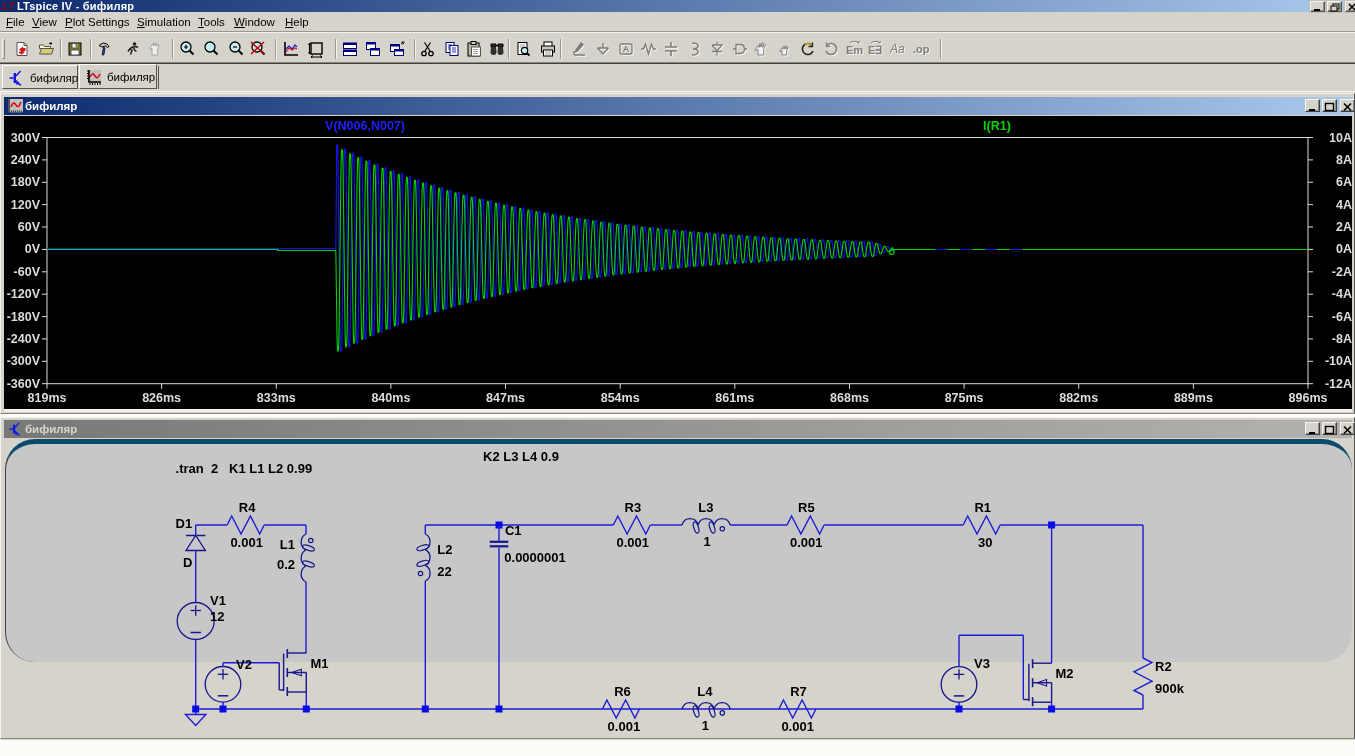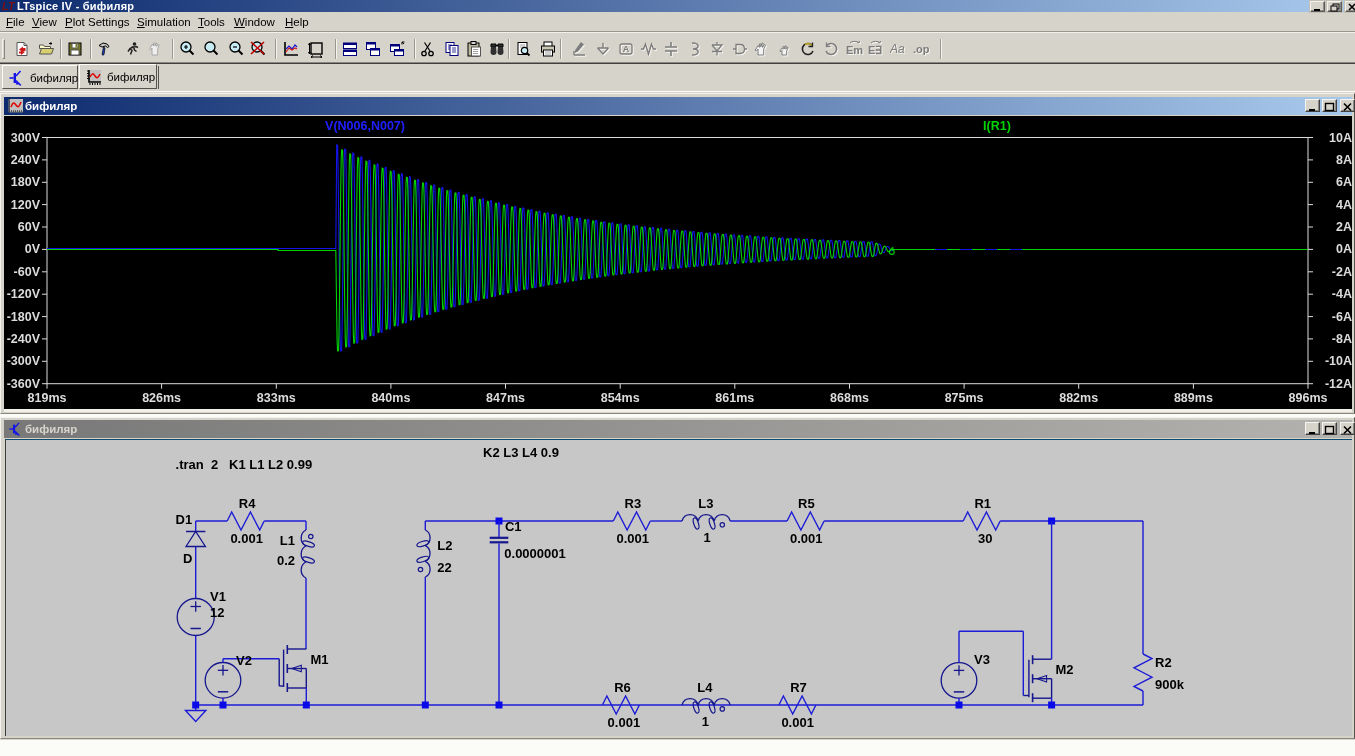--- a/index.html
+++ b/index.html
@@ -40,7 +40,7 @@
 #schwin { left:0; top:417px; width:1355px; height:322px; background:#d6d3ca; border-top:1px solid #f4f2ec; border-left:1px solid #f4f2ec; border-right:1px solid #55534e; border-bottom:1px solid #8a877e; }
 #schtitle { position:absolute; left:3px; top:2px; width:1348px; height:18px; background:linear-gradient(to right,#787878,#b4b2ae); }
 #schtitle .wtext { position:absolute; left:21px; top:3px; color:#d8d5cc; font-weight:bold; font-size:11.5px; }
-#schcanvas { position:absolute; left:4px; top:21px; width:1347px; height:297px; background:#c7c7c7; border-top:1px solid #0c4a6e; border-left:1px solid #3c3c3c; }
+#schcanvas { position:absolute; left:4px; top:21px; width:1347px; height:223px; background:#c7c7c7; border-top:5px solid #0c4a6e; border-left:1px solid #3c3c3c;border-radius:30px; }
 #botstrip { left:0; top:739px; width:1355px; height:17px; background:#fbfbf8; border-top:1px solid #d8d5ce; }
 </style>
 </head>

